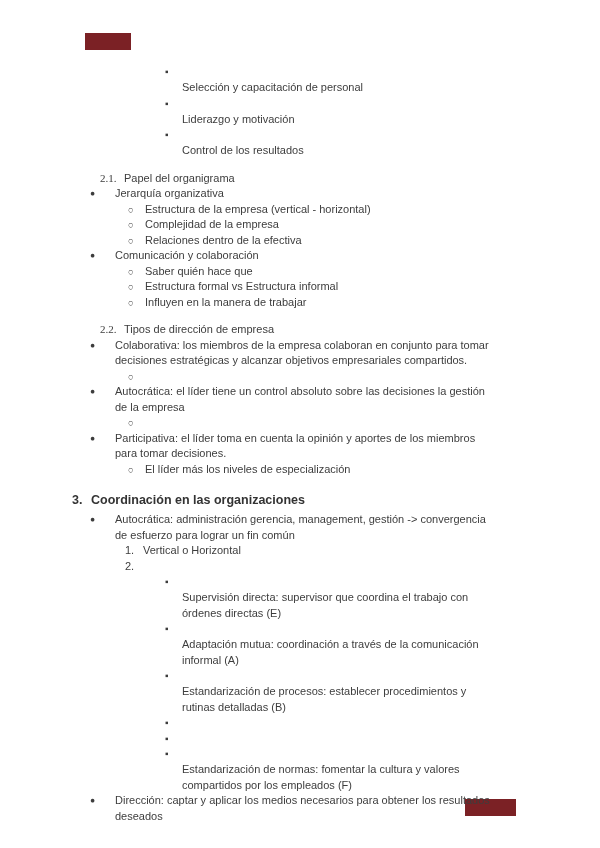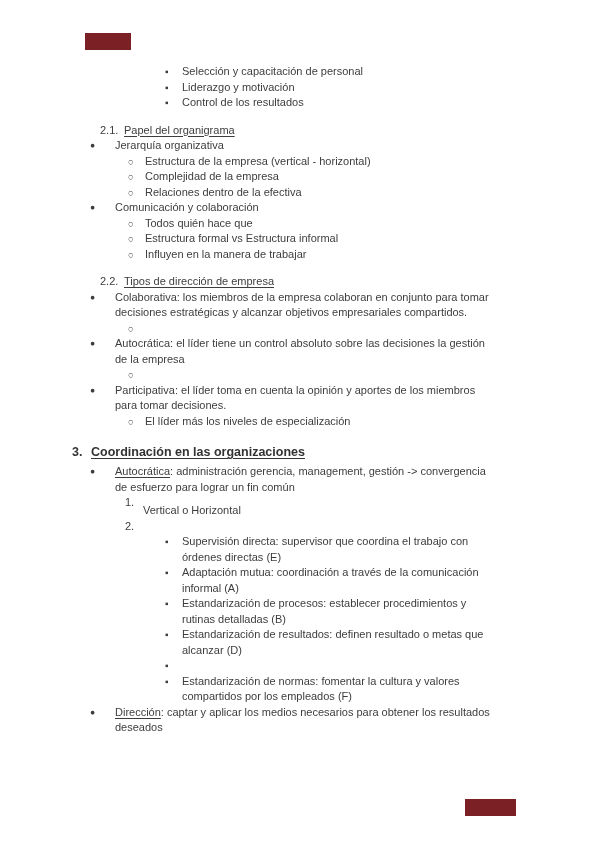--- a/index.html
+++ b/index.html
@@ -29,7 +29,7 @@
 
   .l1 .t     { max-width:382px;margin-left:8px; }
   .numrow .t { max-width:344px;margin-top:8px; }
-  .l3 .t     { max-width:318px; }
+  .l3 .t     { max-width:318px;margin-top:16px; }
 
   .subhead { display:flex; margin:12px 0 0 100px; }
   .subhead .shn { flex:0 0 24px; }

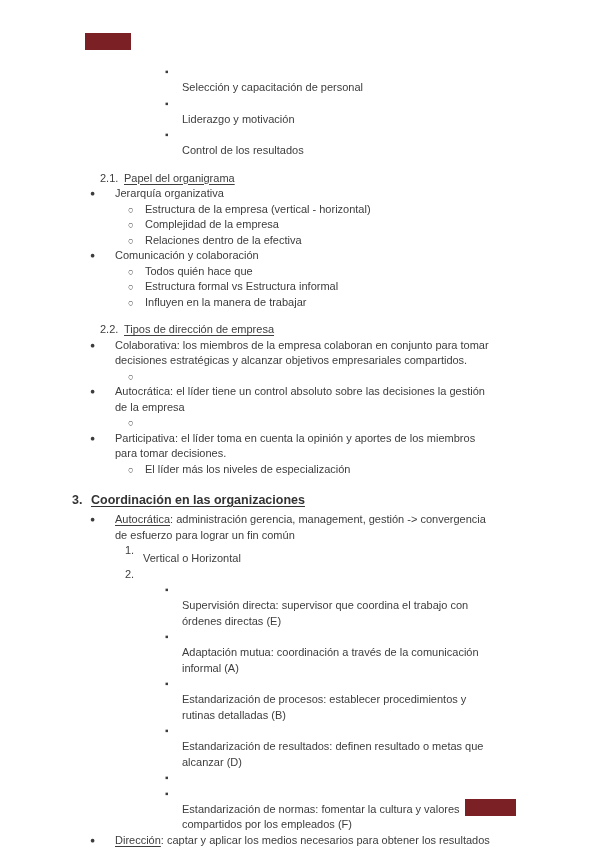--- a/index.html
+++ b/index.html
@@ -32,7 +32,7 @@
   .l3 .t     { max-width:318px;margin-top:16px; }
 
   .subhead { display:flex; margin:12px 0 0 100px; }
-  .subhead .shn { flex:0 0 24px; }
+  .subhead .shn { flex:0 0 24px;font-family:Liberation Serif, serif; }
 
   .h3 {
     display:flex; margin:15px 0 3px 72px;

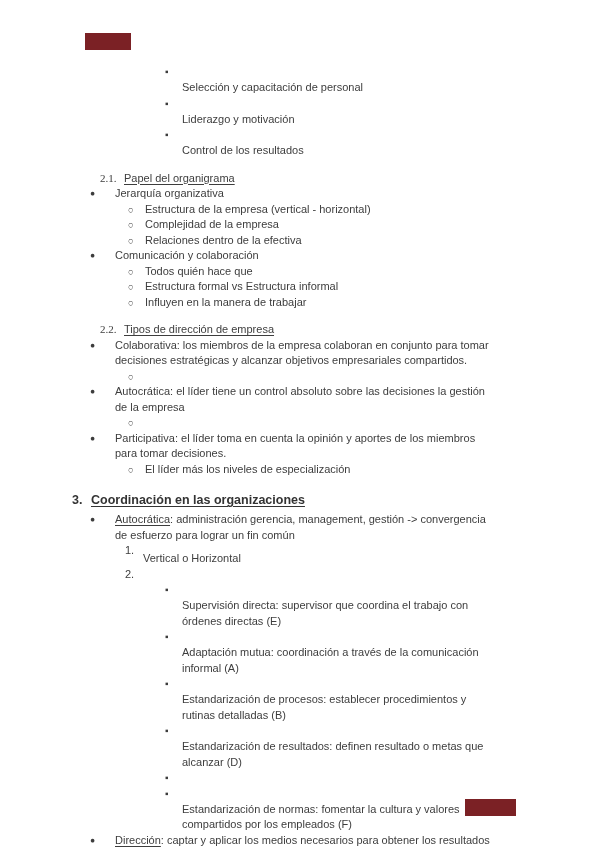--- a/index.html
+++ b/index.html
@@ -40,7 +40,7 @@
   }
   .h3 .shn { flex:0 0 19px; }
 
-  .u { text-decoration:underline; text-underline-offset:2px; }
+  .u { text-underline-offset:2px; }
 
   .wm { position:absolute; background:#7b2125; }
   .wm-top    { left:85px;  top:33px;  width:46px; height:17px; }

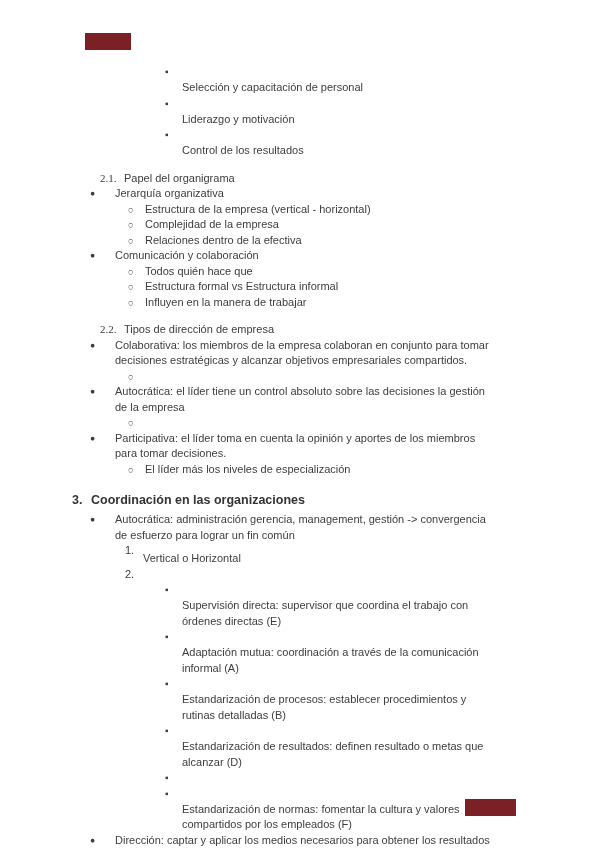--- a/index.html
+++ b/index.html
@@ -96,7 +96,7 @@
     </div>
     <div class="row l2">
       <span class="b circ">○</span>
-      <span class="t">Todos quién hace que</span>
+      <span class="t">Saber quién hace que</span>
     </div>
     <div class="row l2">
       <span class="b circ">○</span>

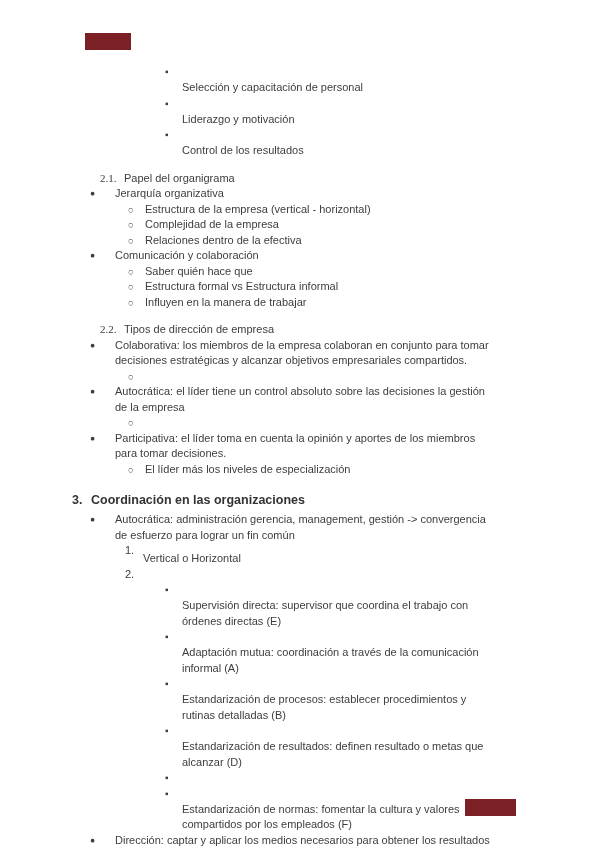--- a/index.html
+++ b/index.html
@@ -28,7 +28,7 @@
   .n { flex:0 0 18px; }
 
   .l1 .t     { max-width:382px;margin-left:8px; }
-  .numrow .t { max-width:344px;margin-top:8px; }
+  .numrow .t { max-width:344px; }
   .l3 .t     { max-width:318px;margin-top:16px; }
 
   .subhead { display:flex; margin:12px 0 0 100px; }

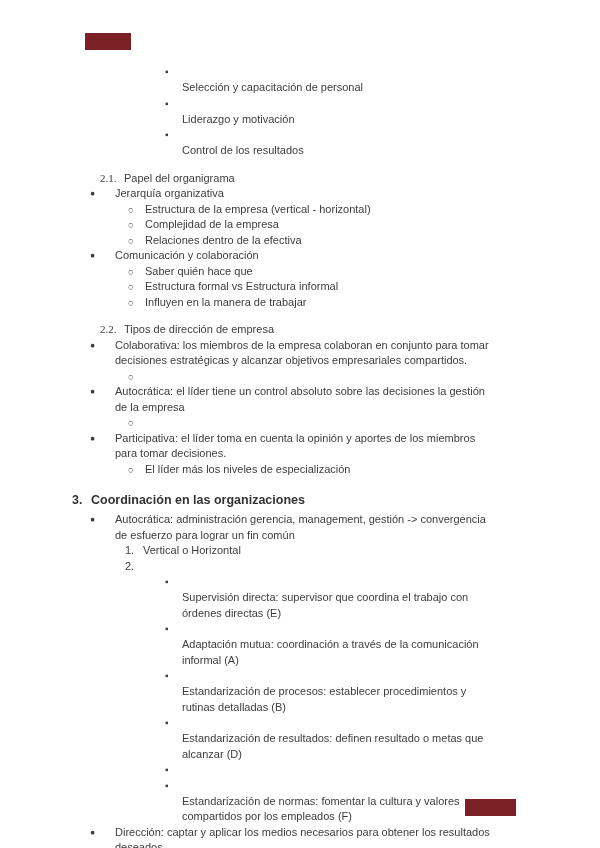--- a/index.html
+++ b/index.html
@@ -167,7 +167,6 @@
     </div>
     <div class="row l3">
       <span class="b sqb">▪</span>
-      <span class="t">Estandarización de resultados: definen resultado o metas que alcanzar (D)</span>
     </div>
     <div class="row l3">
       <span class="b sqb">▪</span>

